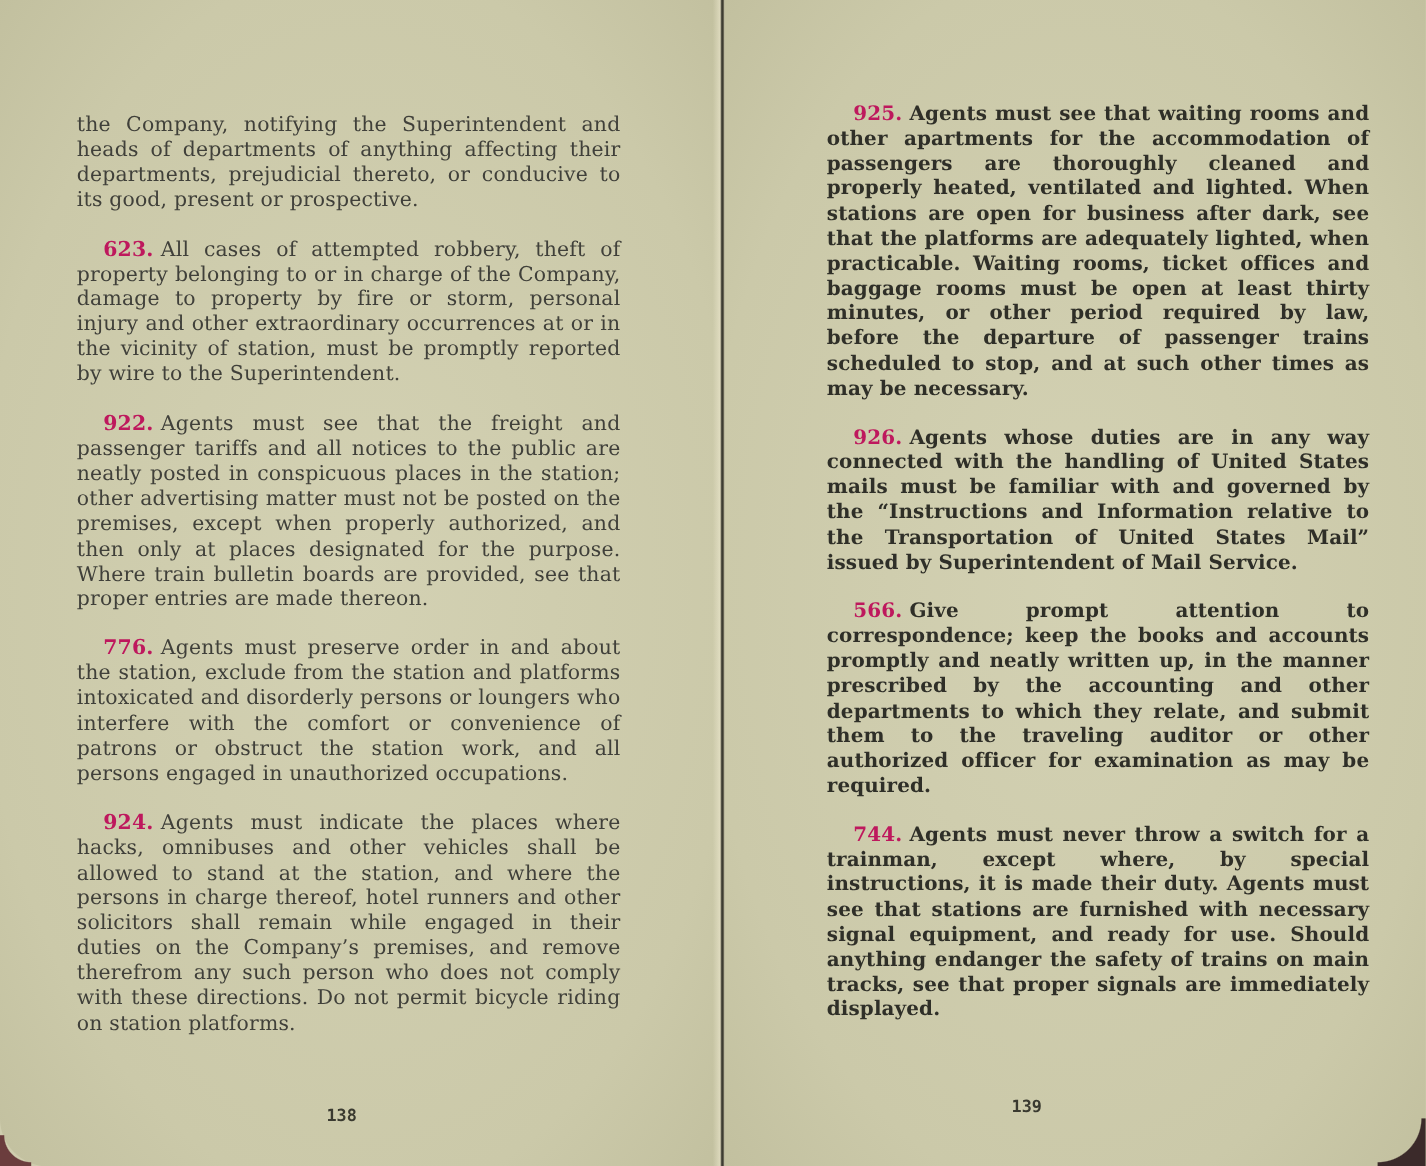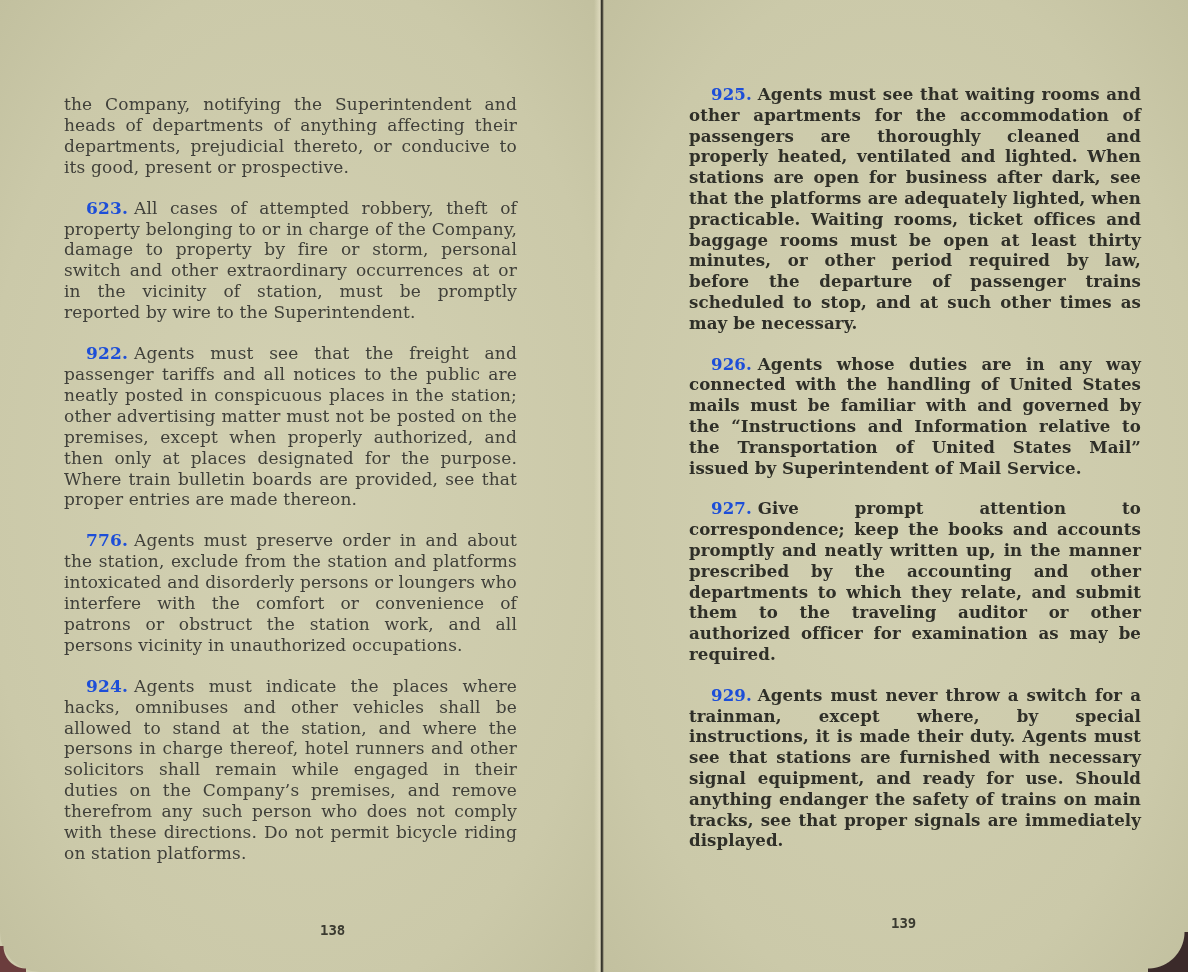--- a/index.html
+++ b/index.html
@@ -56,7 +56,7 @@
     }
     .para { margin:0 0 20px 0; text-indent:22px; }
     .para.first { text-indent:0; }
-    .num { font-weight:bold; color:#1d4ed8; margin-right:6px; }
+    .num { font-weight:bold; color:#be185d; margin-right:6px; }
     .page-number {
       position:absolute;
       font-family:"DejaVu Sans Mono", monospace;

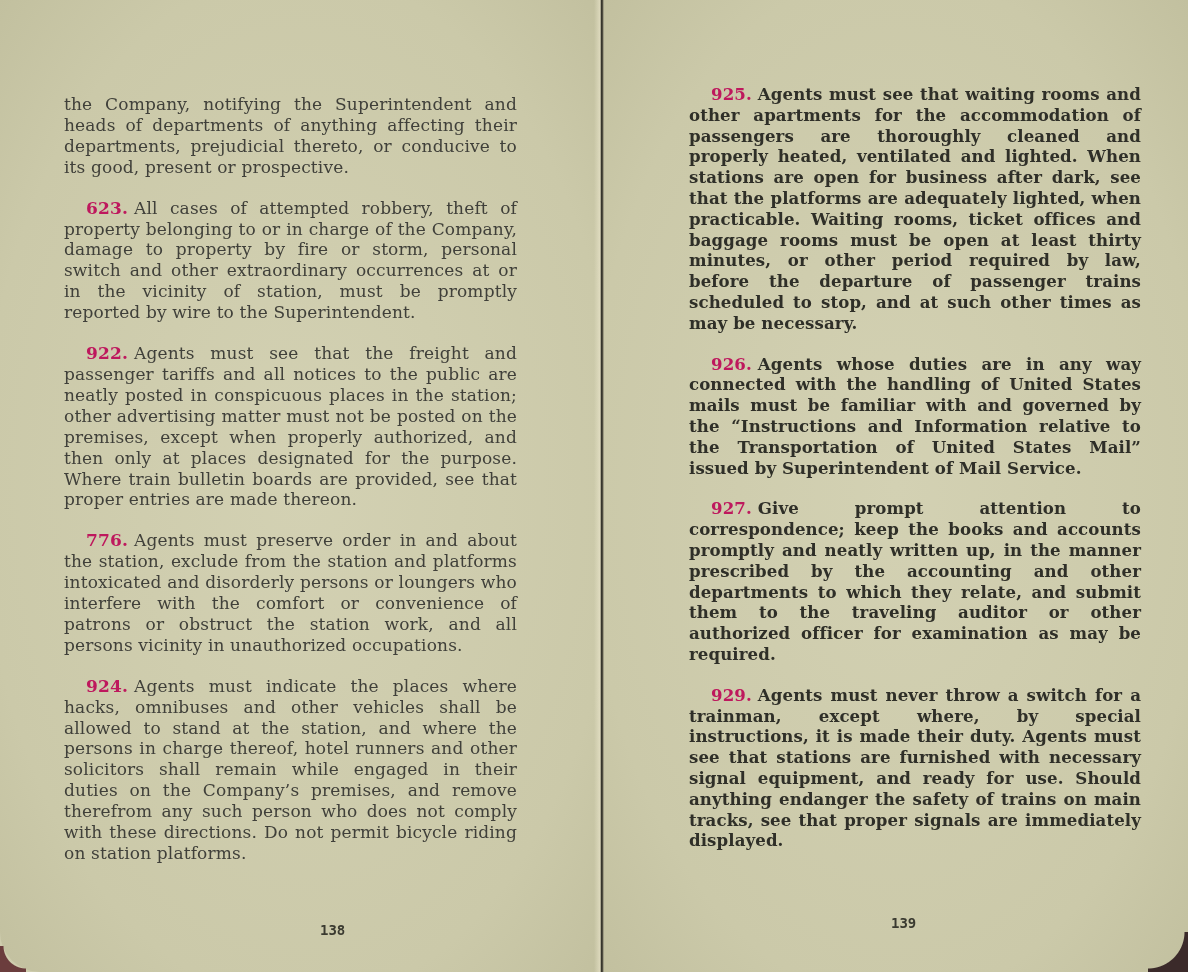--- a/index.html
+++ b/index.html
@@ -81,7 +81,7 @@
       <span>the Company, notifying the Superintendent and heads of departments of anything affecting their departments, prejudicial thereto, or conducive to its good, present or prospective.</span>
     </p>
     <p class="para">
-      <span class="num">623.</span><span>All cases of attempted robbery, theft of property belonging to or in charge of the Company, damage to property by fire or storm, personal switch and other extraordinary occurrences at or in the vicinity of station, must be promptly reported by wire to the Superintendent.</span>
+      <span class="num">623.</span><span>All cases of attempted robbery, theft of property belonging to or in charge of the Company, damage to property by fire or storm, personal injury and other extraordinary occurrences at or in the vicinity of station, must be promptly reported by wire to the Superintendent.</span>
     </p>
     <p class="para">
       <span class="num">922.</span><span>Agents must see that the freight and passenger tariffs and all notices to the public are neatly posted in conspicuous places in the station; other advertising matter must not be posted on the premises, except when properly authorized, and then only at places designated for the purpose. Where train bulletin boards are provided, see that proper entries are made thereon.</span>

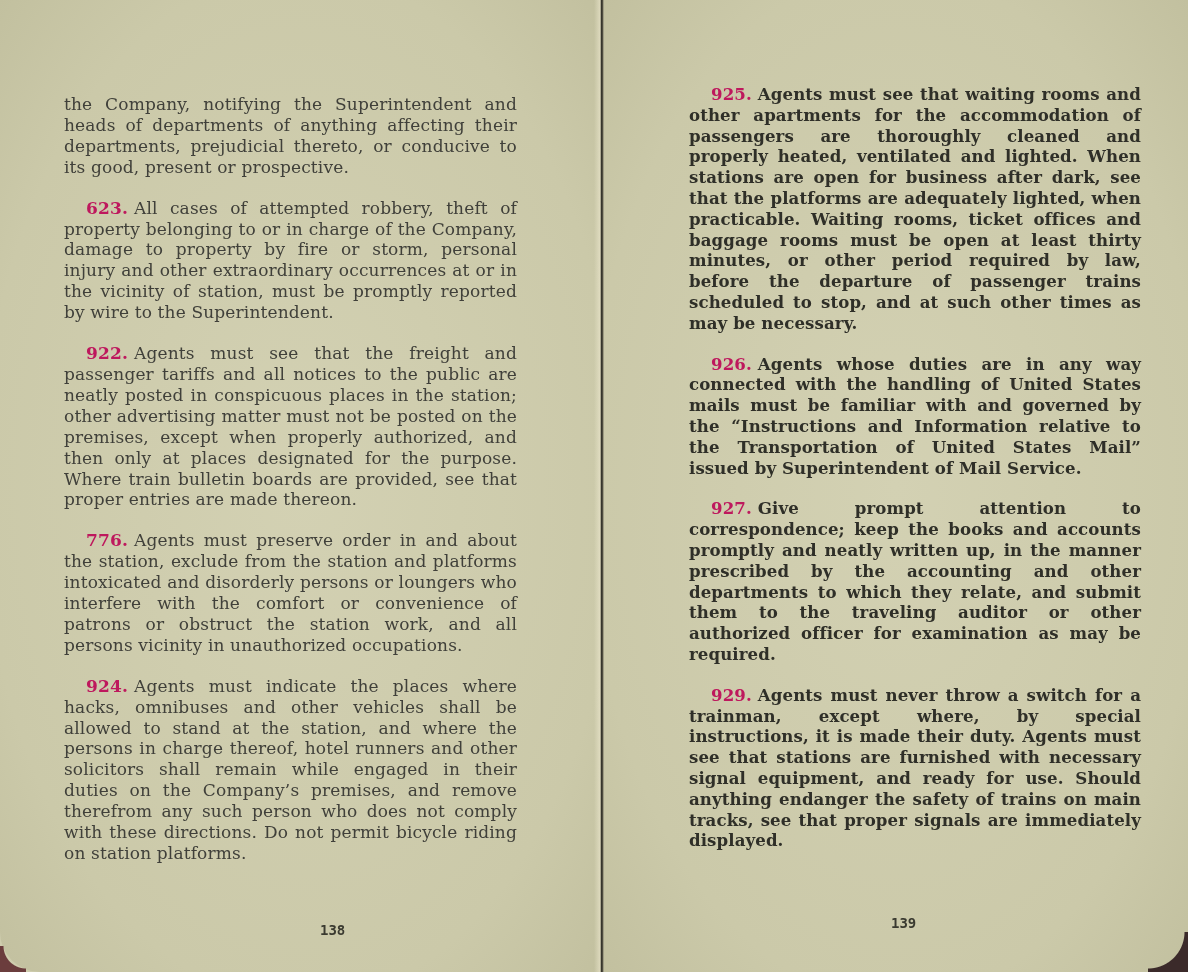--- a/index.html
+++ b/index.html
@@ -103,7 +103,7 @@
       <span class="num">926.</span><span>Agents whose duties are in any way connected with the handling of United States mails must be familiar with and governed by the “Instructions and Information relative to the Transportation of United States Mail” issued by Superintendent of Mail Service.</span>
     </p>
     <p class="para">
-      <span class="num">927.</span><span>Give prompt attention to correspondence; keep the books and accounts promptly and neatly written up, in the manner prescribed by the accounting and other departments to which they relate, and submit them to the traveling auditor or other authorized officer for examination as may be required.</span>
+      <span class="num">566.</span><span>Give prompt attention to correspondence; keep the books and accounts promptly and neatly written up, in the manner prescribed by the accounting and other departments to which they relate, and submit them to the traveling auditor or other authorized officer for examination as may be required.</span>
     </p>
     <p class="para">
       <span class="num">929.</span><span>Agents must never throw a switch for a trainman, except where, by special instructions, it is made their duty. Agents must see that stations are furnished with necessary signal equipment, and ready for use. Should anything endanger the safety of trains on main tracks, see that proper signals are immediately displayed.</span>

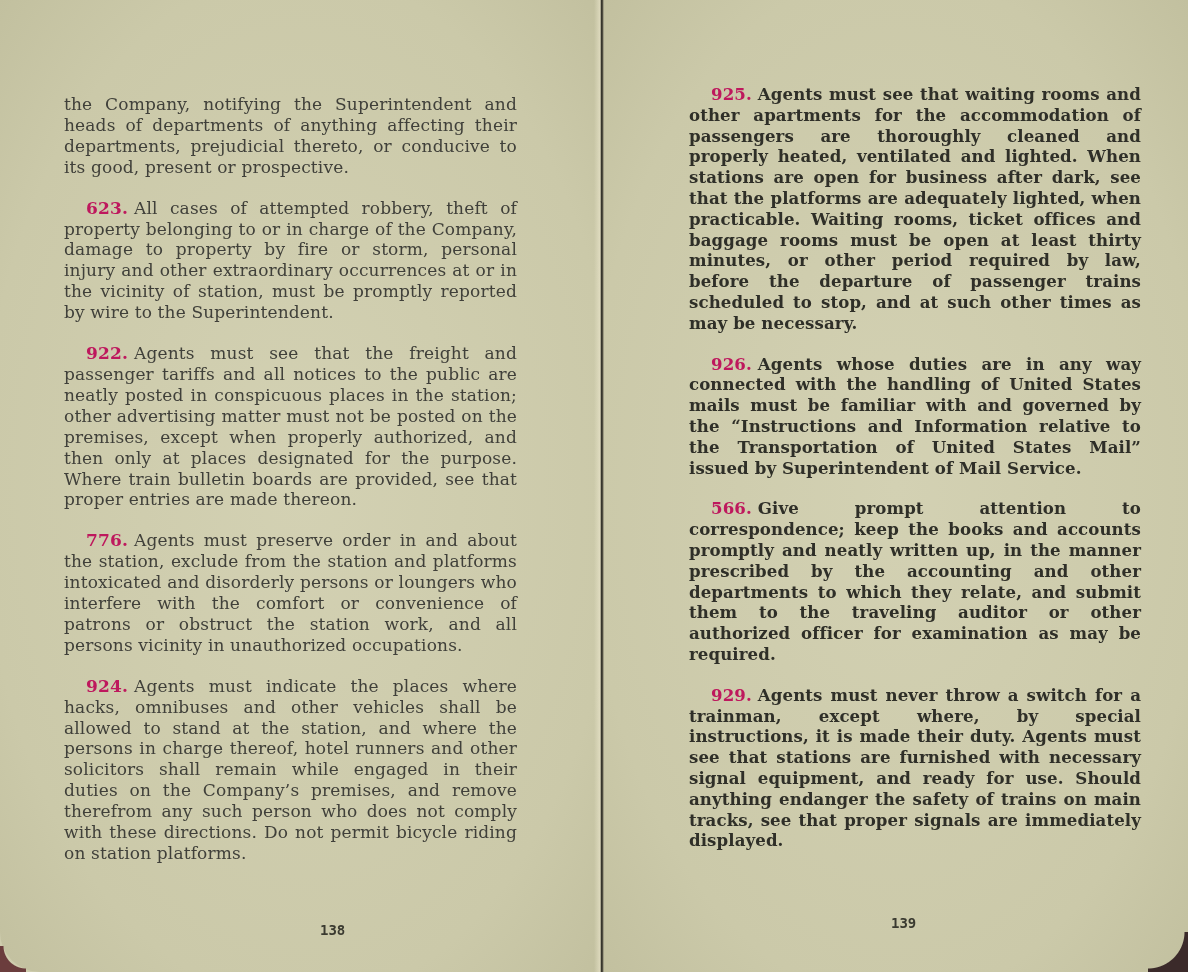--- a/index.html
+++ b/index.html
@@ -87,7 +87,7 @@
       <span class="num">922.</span><span>Agents must see that the freight and passenger tariffs and all notices to the public are neatly posted in conspicuous places in the station; other advertising matter must not be posted on the premises, except when properly authorized, and then only at places designated for the purpose. Where train bulletin boards are provided, see that proper entries are made thereon.</span>
     </p>
     <p class="para">
-      <span class="num">776.</span><span>Agents must preserve order in and about the station, exclude from the station and platforms intoxicated and disorderly persons or loungers who interfere with the comfort or convenience of patrons or obstruct the station work, and all persons vicinity in unauthorized occupations.</span>
+      <span class="num">776.</span><span>Agents must preserve order in and about the station, exclude from the station and platforms intoxicated and disorderly persons or loungers who interfere with the comfort or convenience of patrons or obstruct the station work, and all persons engaged in unauthorized occupations.</span>
     </p>
     <p class="para">
       <span class="num">924.</span><span>Agents must indicate the places where hacks, omnibuses and other vehicles shall be allowed to stand at the station, and where the persons in charge thereof, hotel runners and other solicitors shall remain while engaged in their duties on the Company’s premises, and remove therefrom any such person who does not comply with these directions. Do not permit bicycle riding on station platforms.</span>

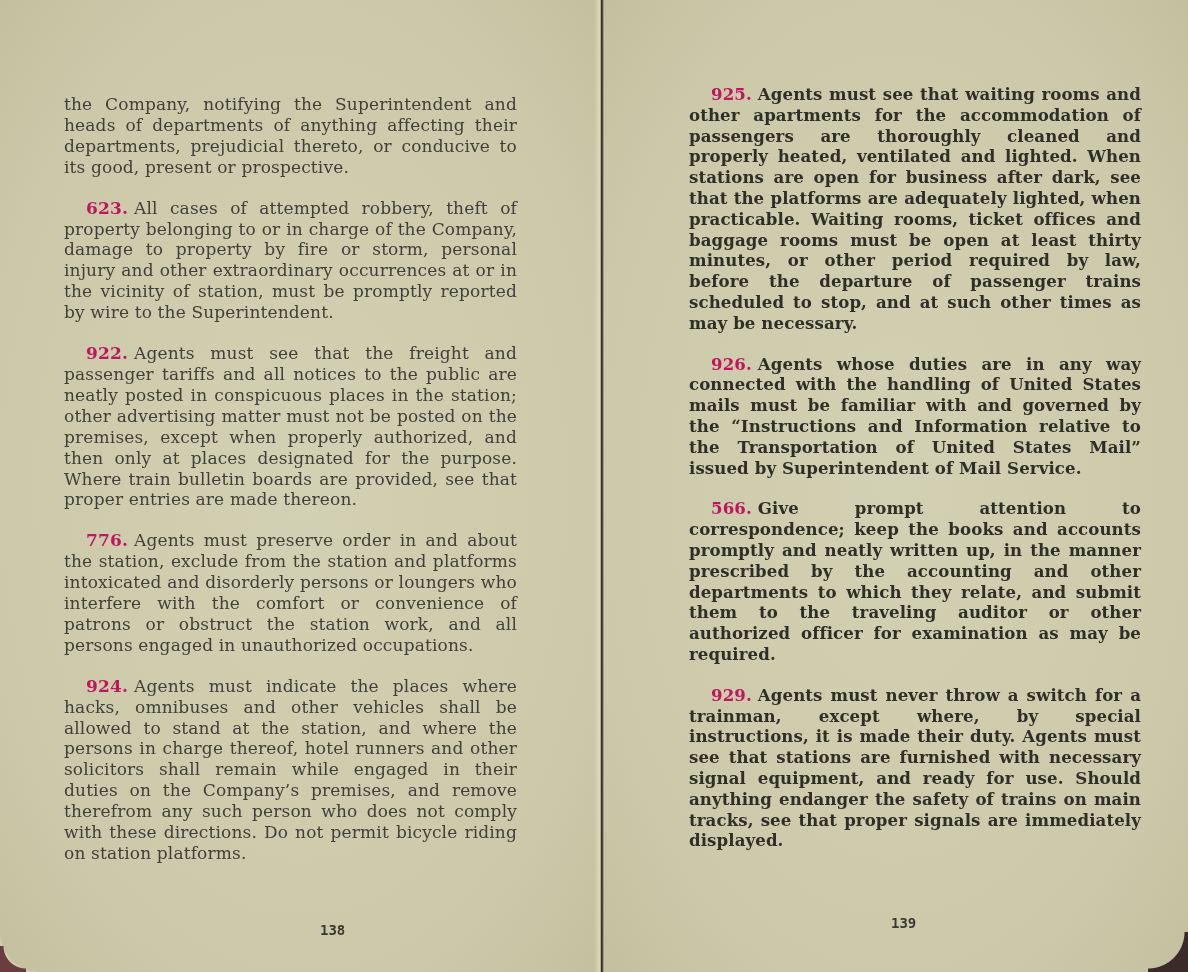--- a/index.html
+++ b/index.html
@@ -106,7 +106,7 @@
       <span class="num">566.</span><span>Give prompt attention to correspondence; keep the books and accounts promptly and neatly written up, in the manner prescribed by the accounting and other departments to which they relate, and submit them to the traveling auditor or other authorized officer for examination as may be required.</span>
     </p>
     <p class="para">
-      <span class="num">929.</span><span>Agents must never throw a switch for a trainman, except where, by special instructions, it is made their duty. Agents must see that stations are furnished with necessary signal equipment, and ready for use. Should anything endanger the safety of trains on main tracks, see that proper signals are immediately displayed.</span>
+      <span class="num">744.</span><span>Agents must never throw a switch for a trainman, except where, by special instructions, it is made their duty. Agents must see that stations are furnished with necessary signal equipment, and ready for use. Should anything endanger the safety of trains on main tracks, see that proper signals are immediately displayed.</span>
     </p>
   </div>
   <div class="page-number pn-right">139</div>

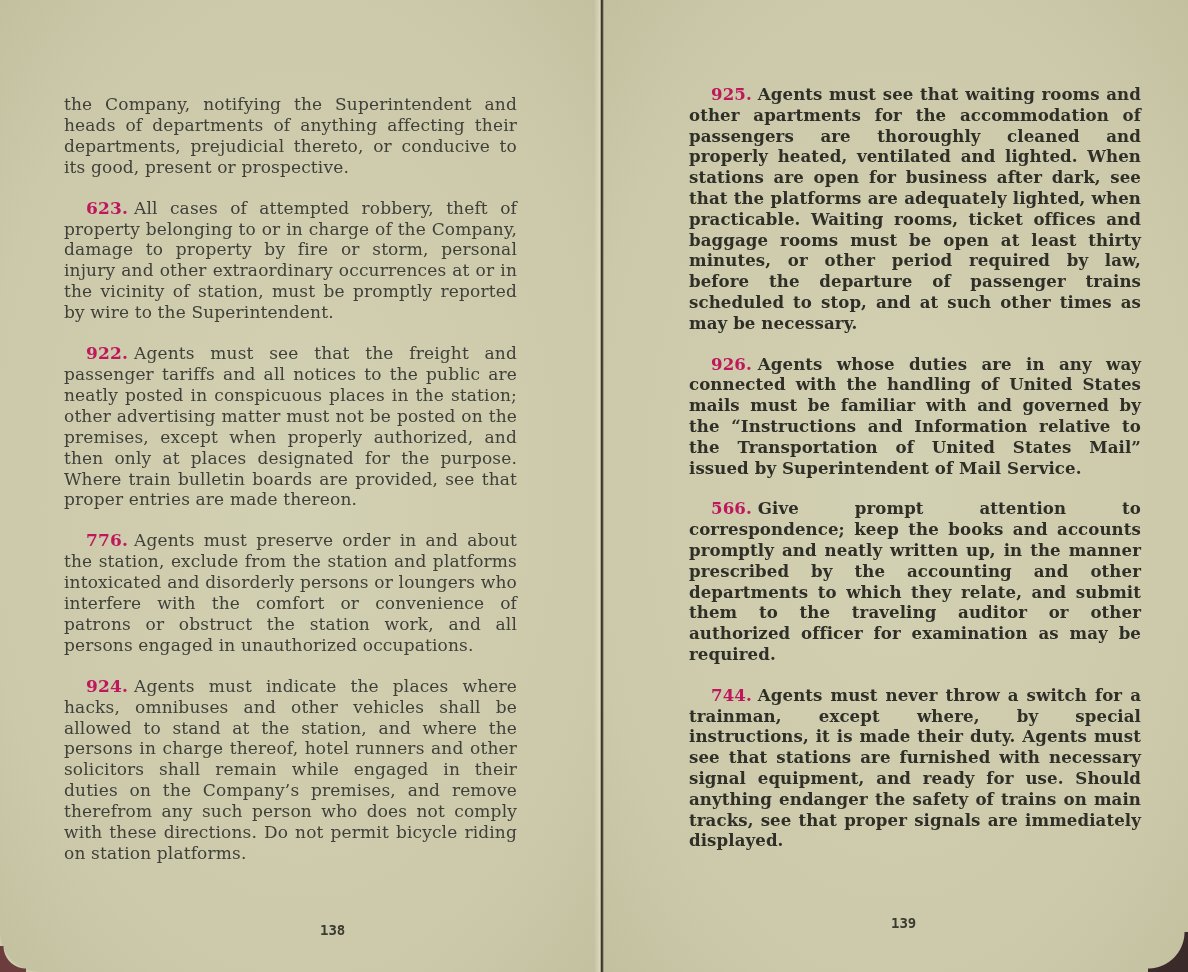--- a/index.html
+++ b/index.html
@@ -60,7 +60,7 @@
     .page-number {
       position:absolute;
       font-family:"DejaVu Sans Mono", monospace;
-      font-weight:bold; font-size:14px; color:#3a3a30;margin-left:48px;
+      font-weight:bold; font-size:14px; color:#3a3a30;
     }
     .pn-left { left:272px; top:922px; }
     .pn-right { left:843px; top:915px; }

